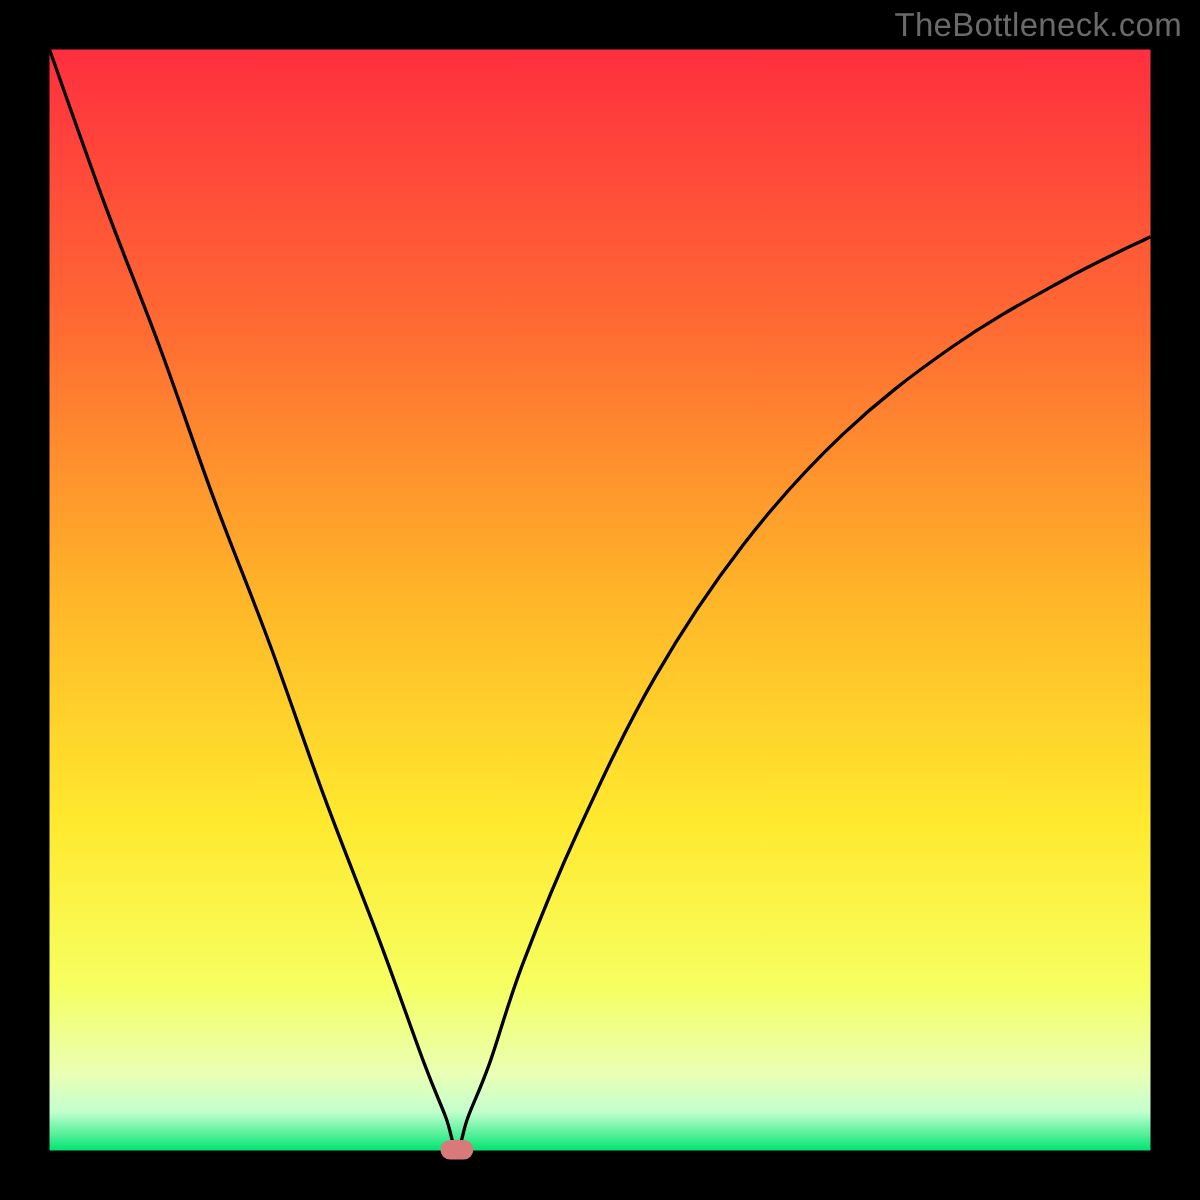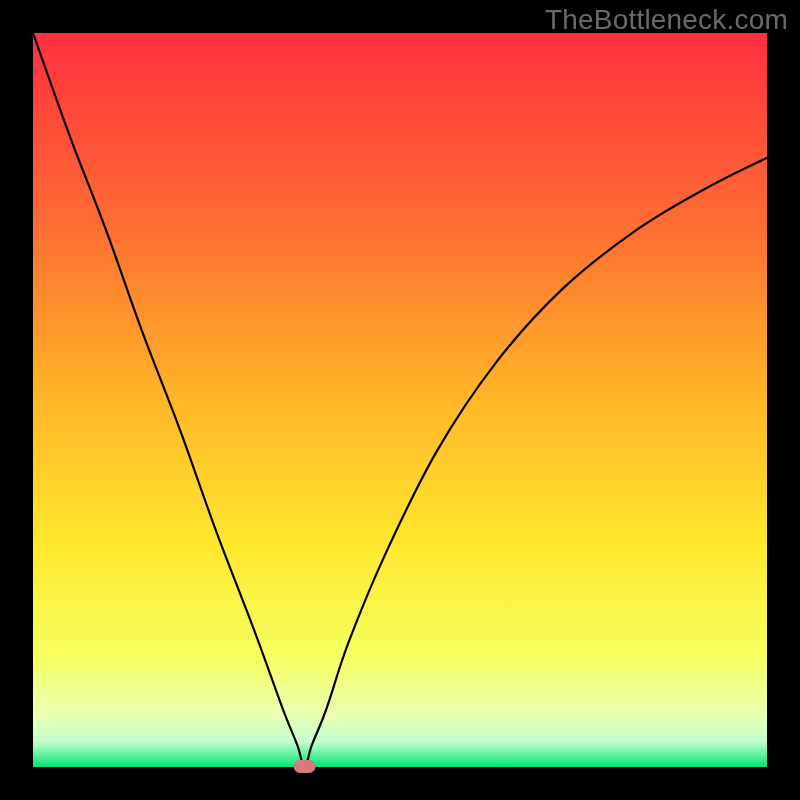--- a/index.html
+++ b/index.html
@@ -22,7 +22,7 @@
     top: 4px;
     right: 12px;
     color: #6a6a6a;
-    font-size: 28px;
+    font-size: 22px;
     font-weight: 400;
     letter-spacing: 0.2px;
     z-index: 10;

